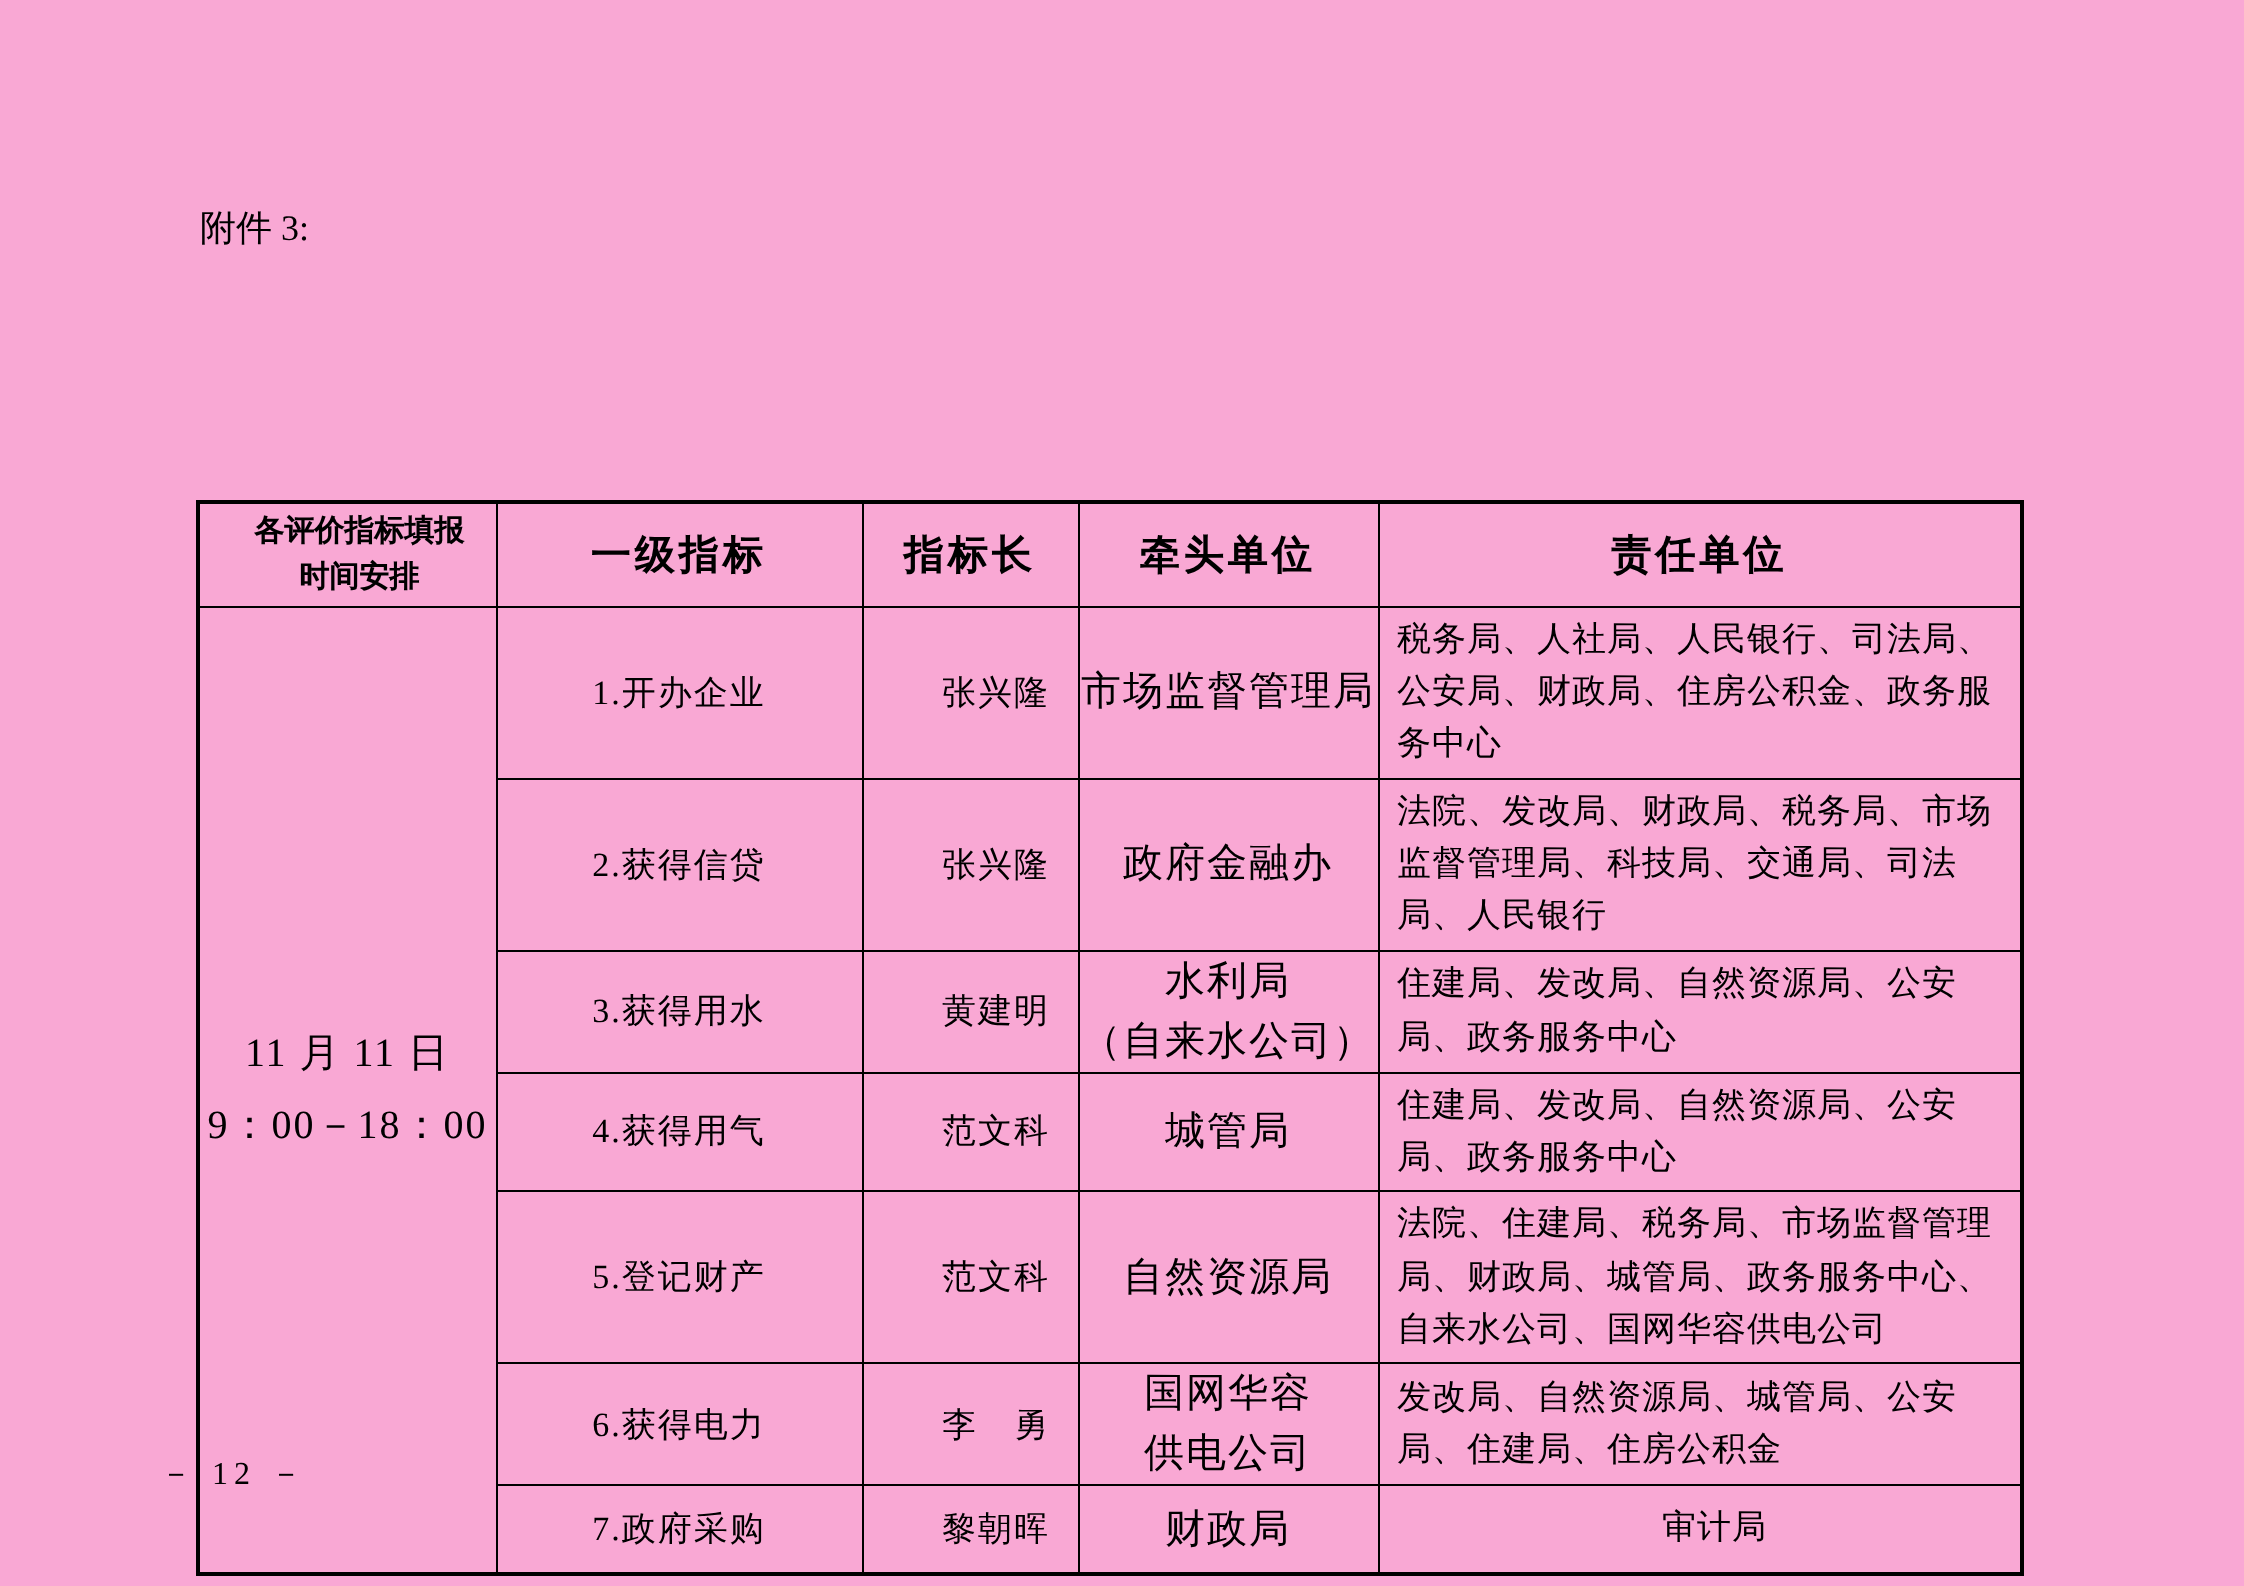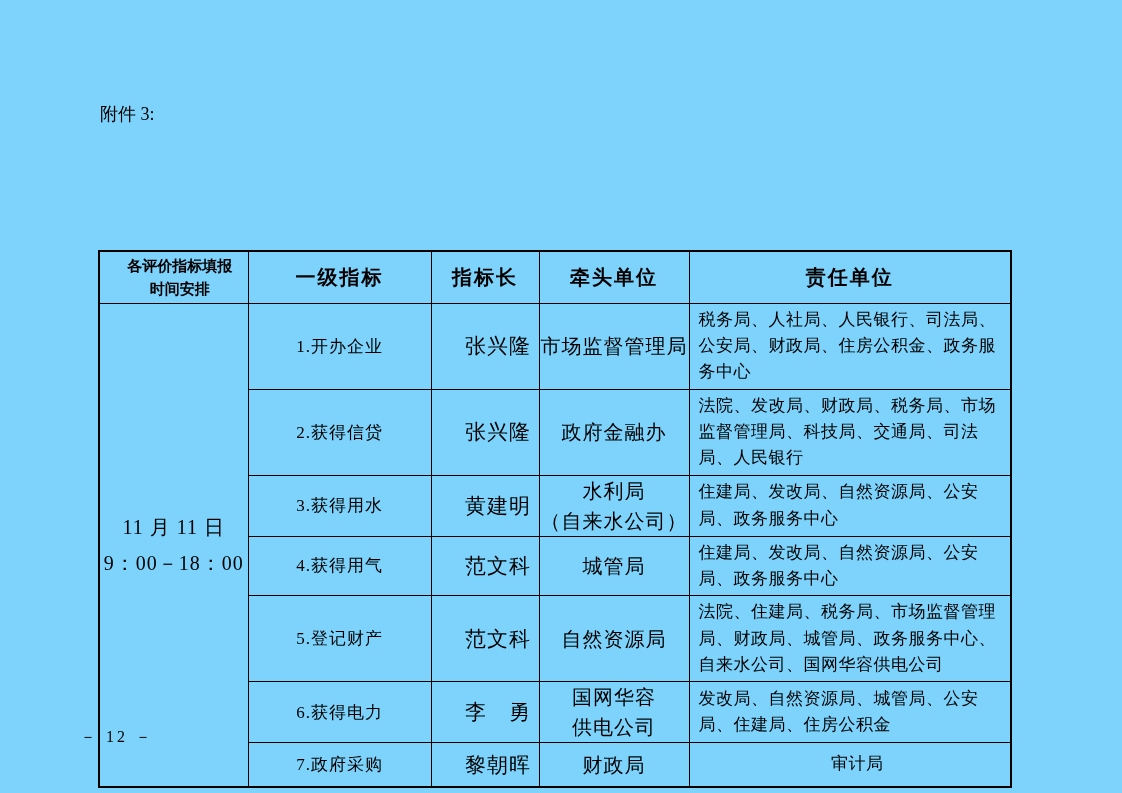--- a/index.html
+++ b/index.html
@@ -6,7 +6,7 @@
   .page {
     position:relative;
     width:1122px; height:793px;
-    background:#7dd3fc;
+    background:#f9a8d4;
     font-family:"Liberation Serif", serif;
     color:#000000;
     margin:0 auto;

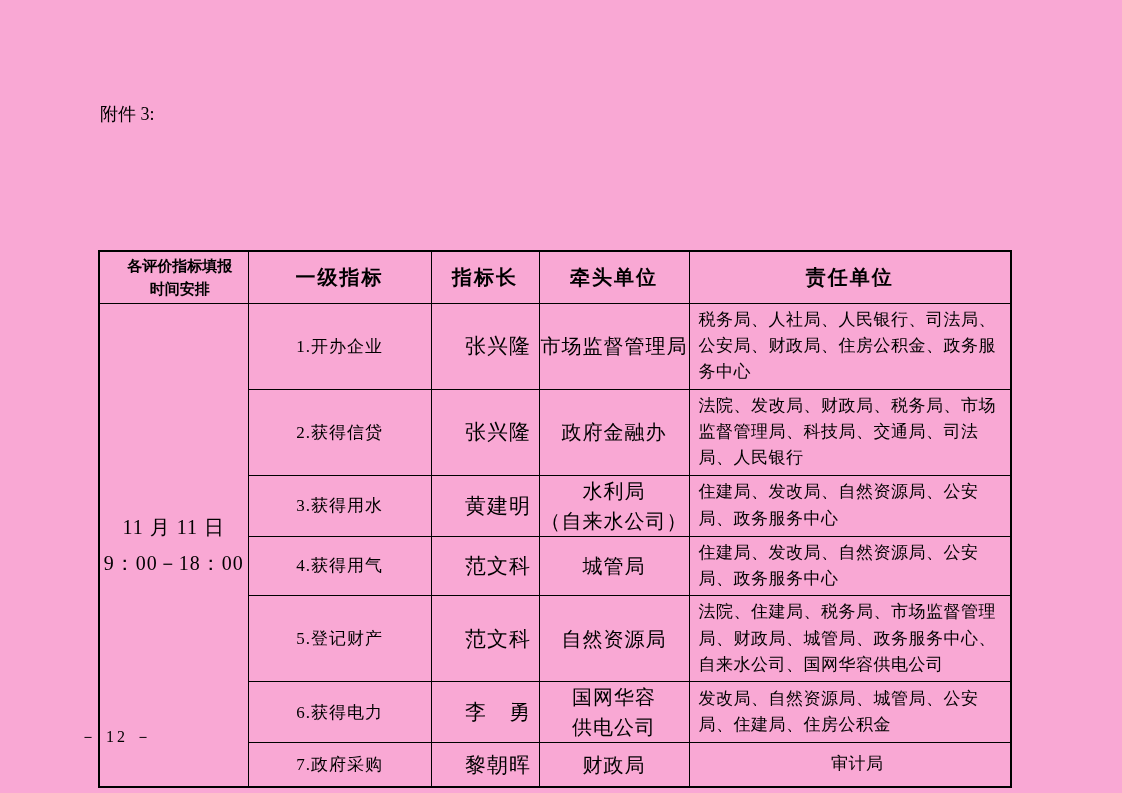--- a/index.html
+++ b/index.html
@@ -57,7 +57,7 @@
     letter-spacing:1px;
   }
   td.cell-indicator { font-size:17px; letter-spacing:1px; }
-  td.cell-leader   { font-size:21px; letter-spacing:1px;padding-left:26px; }
+  td.cell-leader   { font-size:17px; letter-spacing:1px;padding-left:26px; }
   td.cell-leadunit { font-size:20px; white-space:pre-line; line-height:1.5; letter-spacing:1px;margin-left:30px; }
   td.cell-resp {
     font-size:17px;

